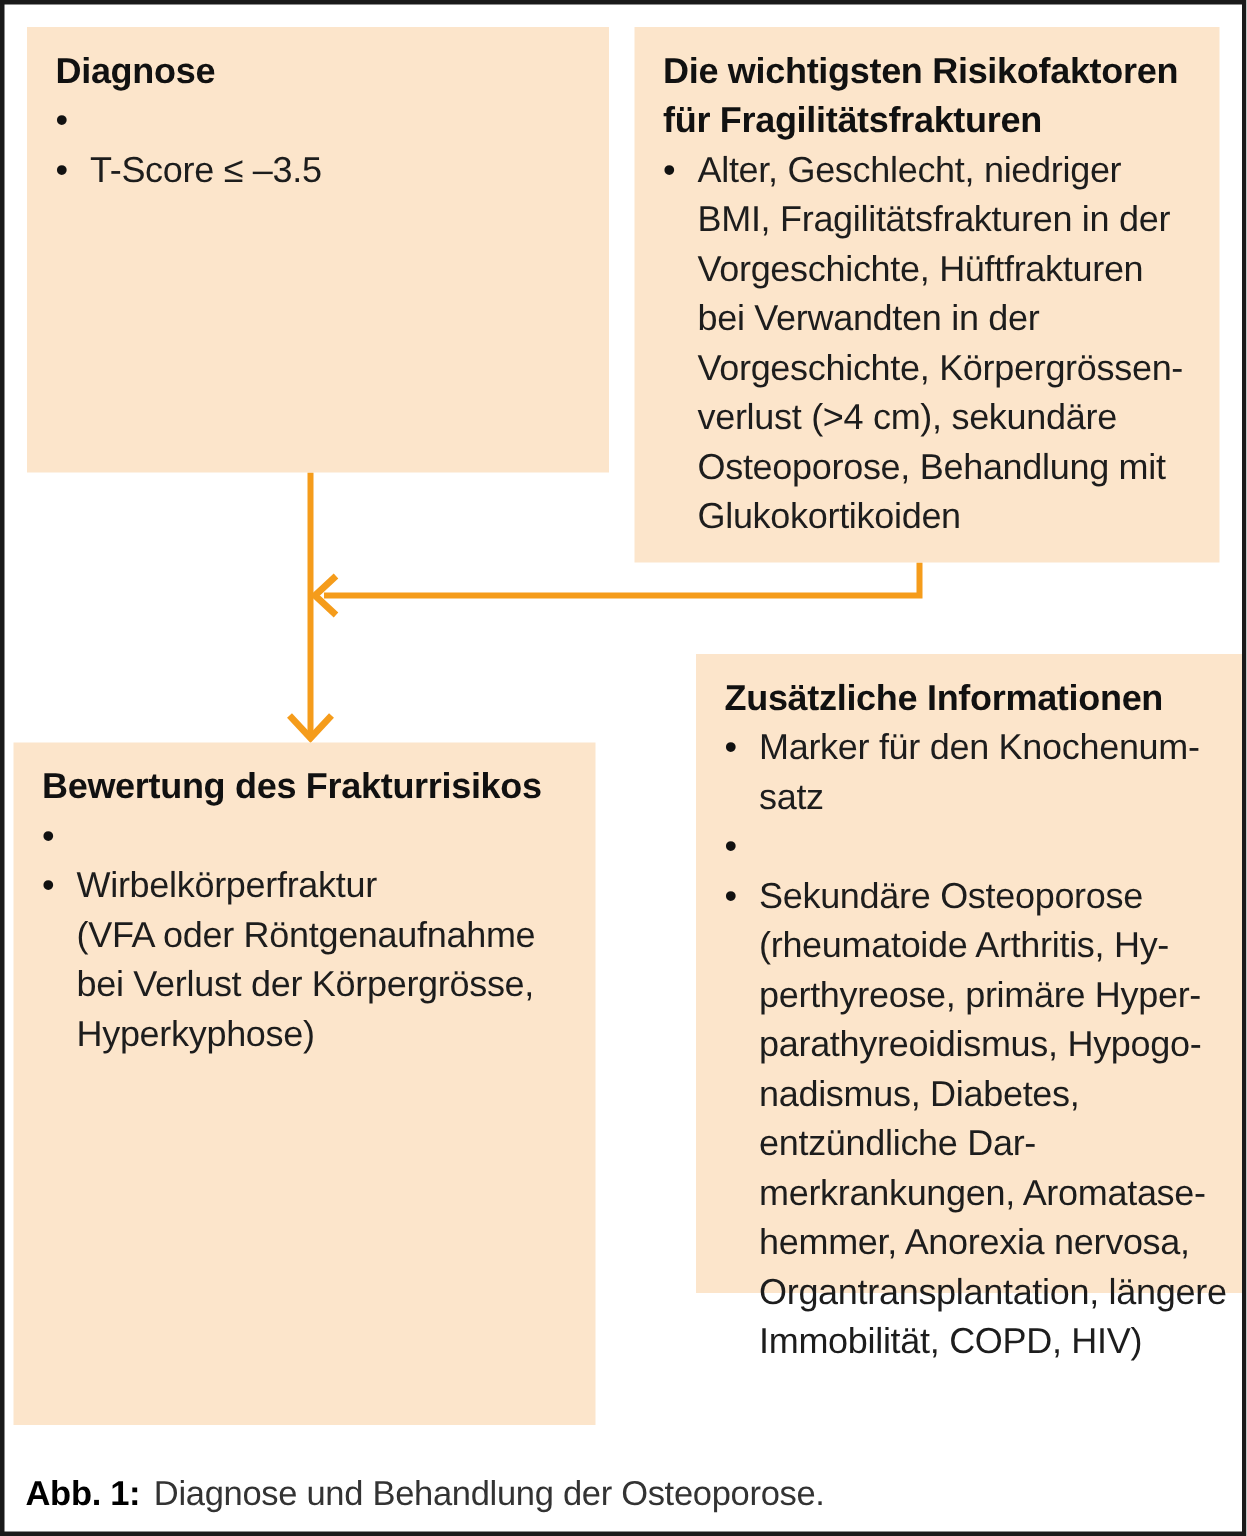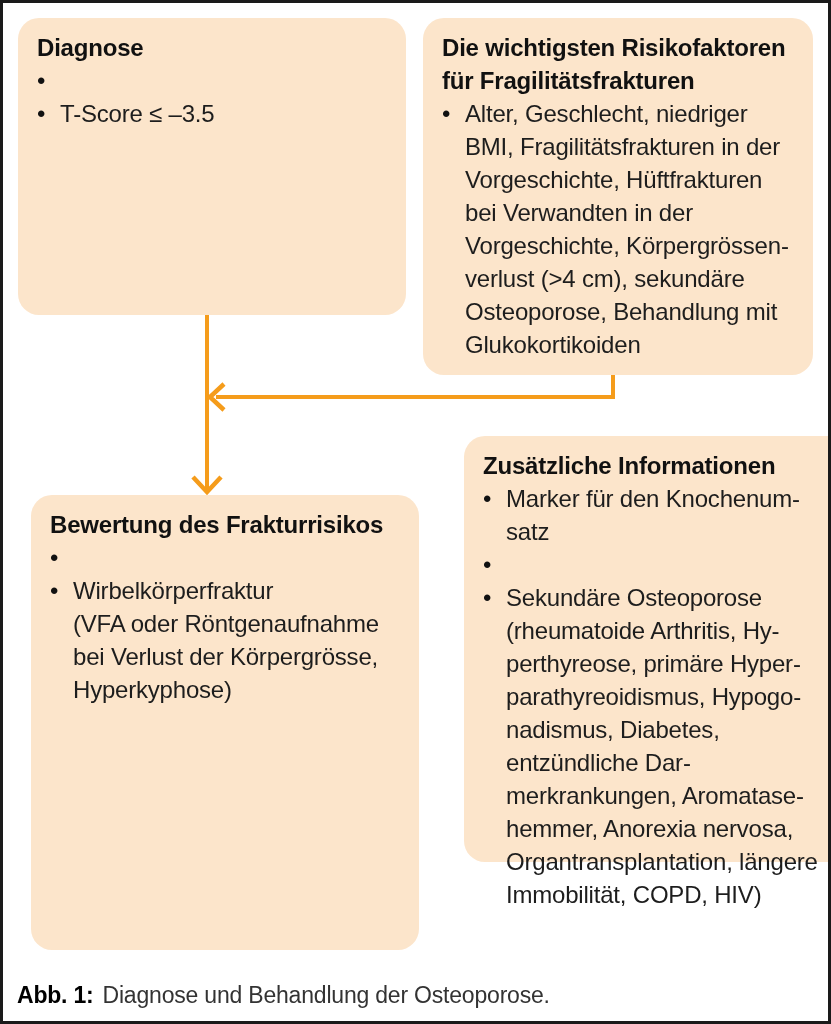--- a/index.html
+++ b/index.html
@@ -45,7 +45,6 @@
     font-size:24px;
     line-height:33px;
     letter-spacing:-0.2px;
-    border-radius:21px;
   }
   .box-title{
     font-weight:bold;

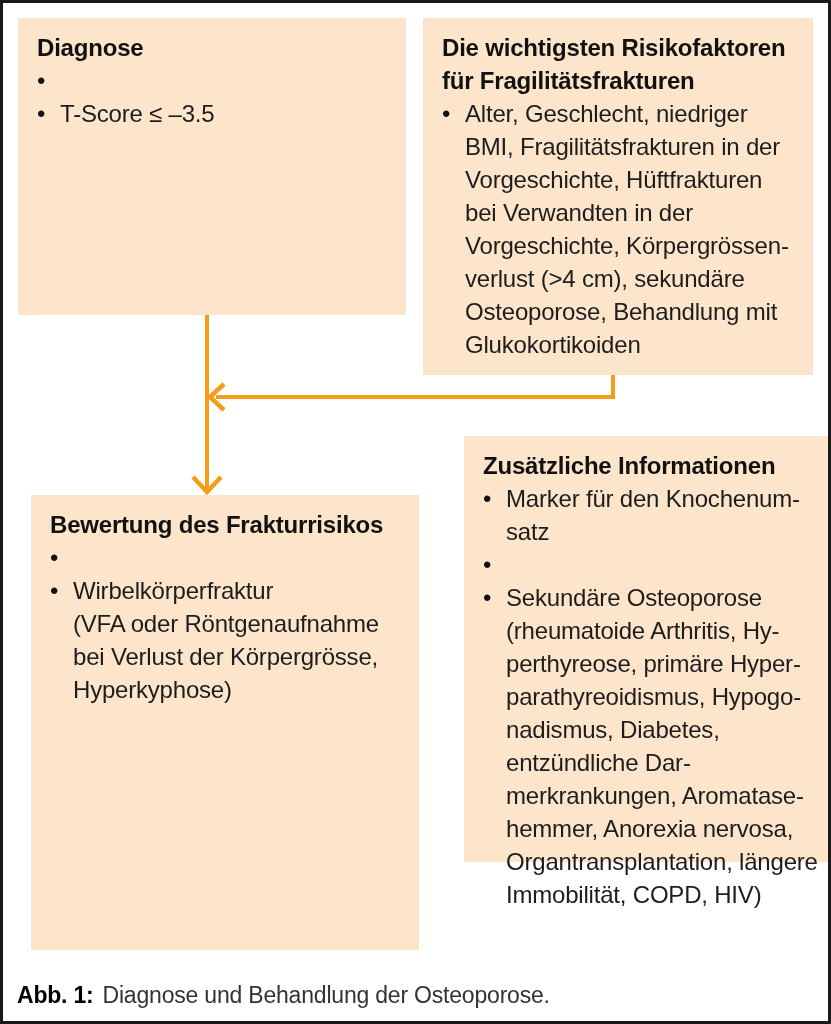--- a/index.html
+++ b/index.html
@@ -60,7 +60,7 @@
   .btext{white-space:pre-line;}
   #box-diagnose   {left:15px;  top:15px;  width:388px; height:297px;}
   #box-risiko     {left:420px; top:15px;  width:390px; height:357px;}
-  #box-bewertung  {left:28px;  top:492px; width:388px; height:455px;}
+  #box-bewertung  {left:6px;  top:492px; width:388px; height:455px;}
   #box-zusatz     {left:420px; top:433px; width:390px; height:426px;margin-left:41px;}
   .caption{
     position:absolute;

